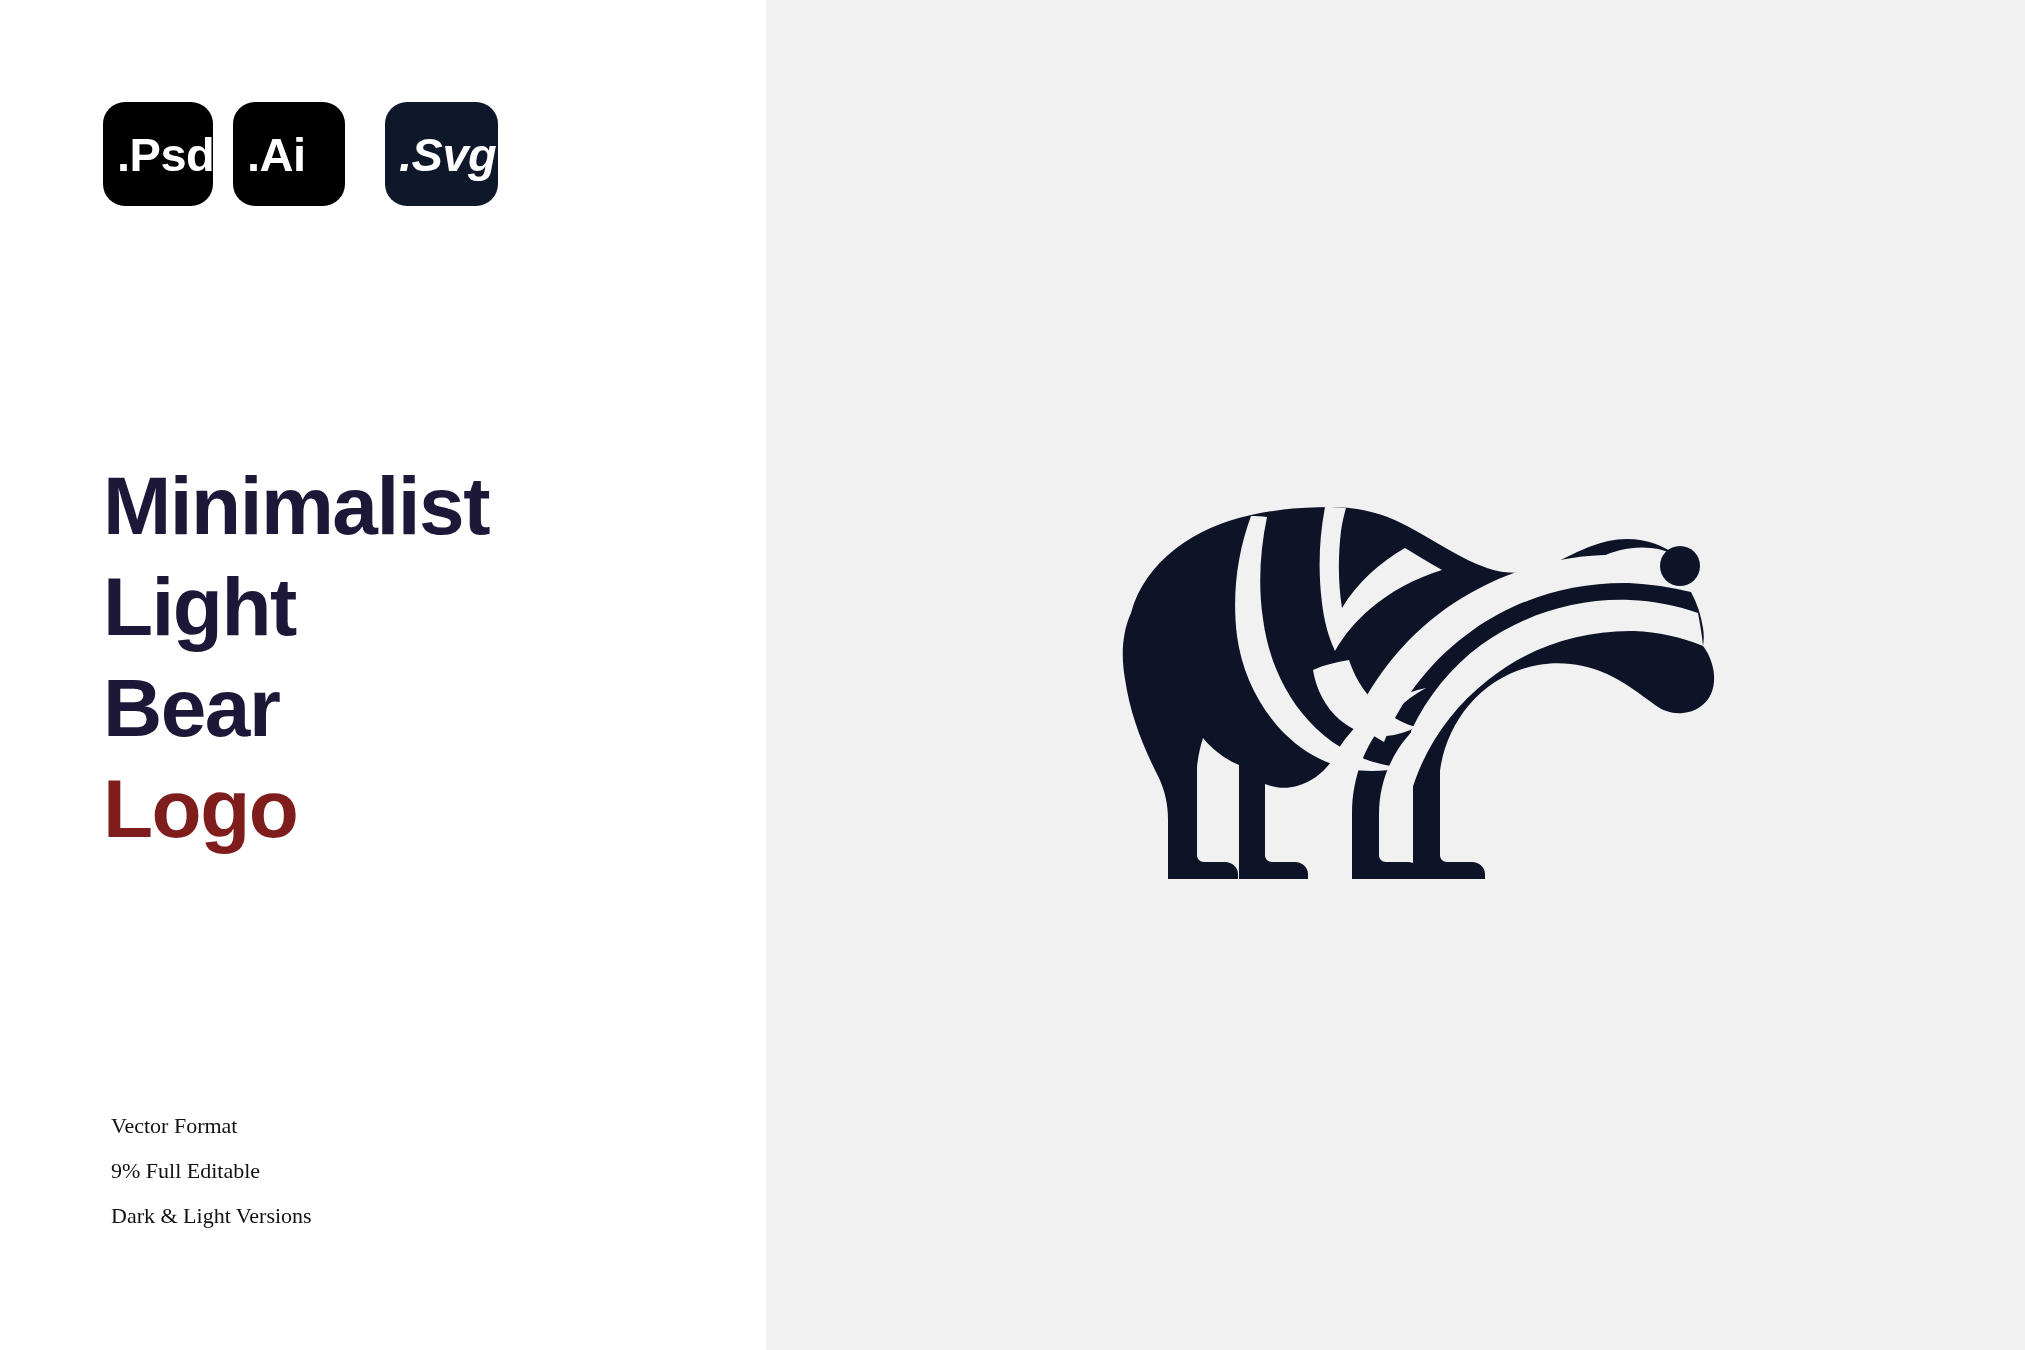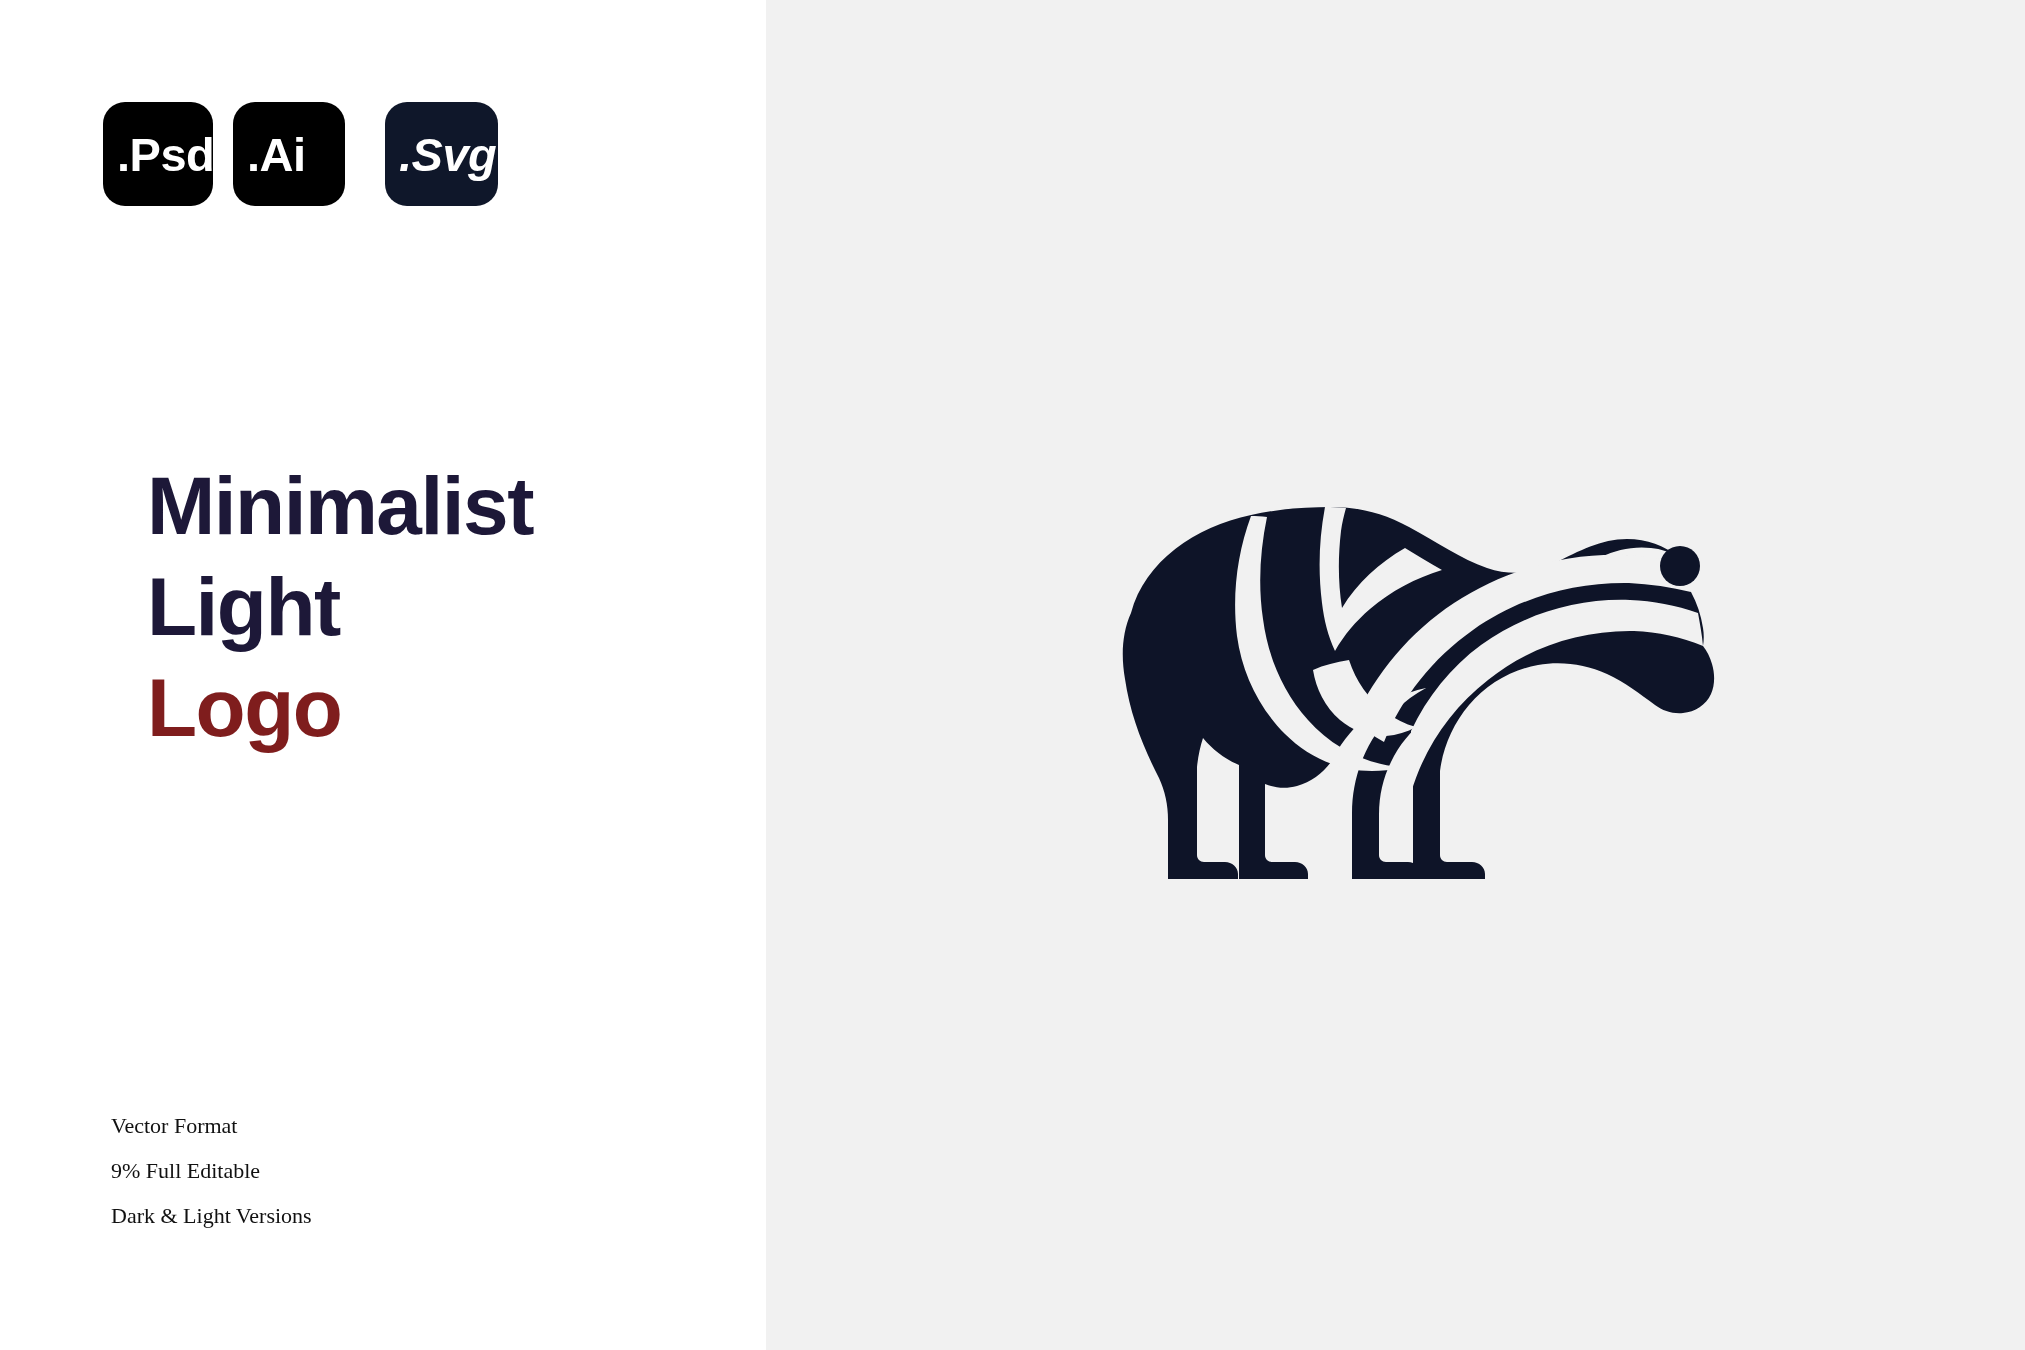--- a/index.html
+++ b/index.html
@@ -69,7 +69,7 @@
     color: #1d1838;
     margin: 0;
   }
-  .headline .line { display: block; margin-left: 44px; }
+  .headline .line { display: block; }
   .headline .line-logo { color: #000000; }
 
   .footer-note {

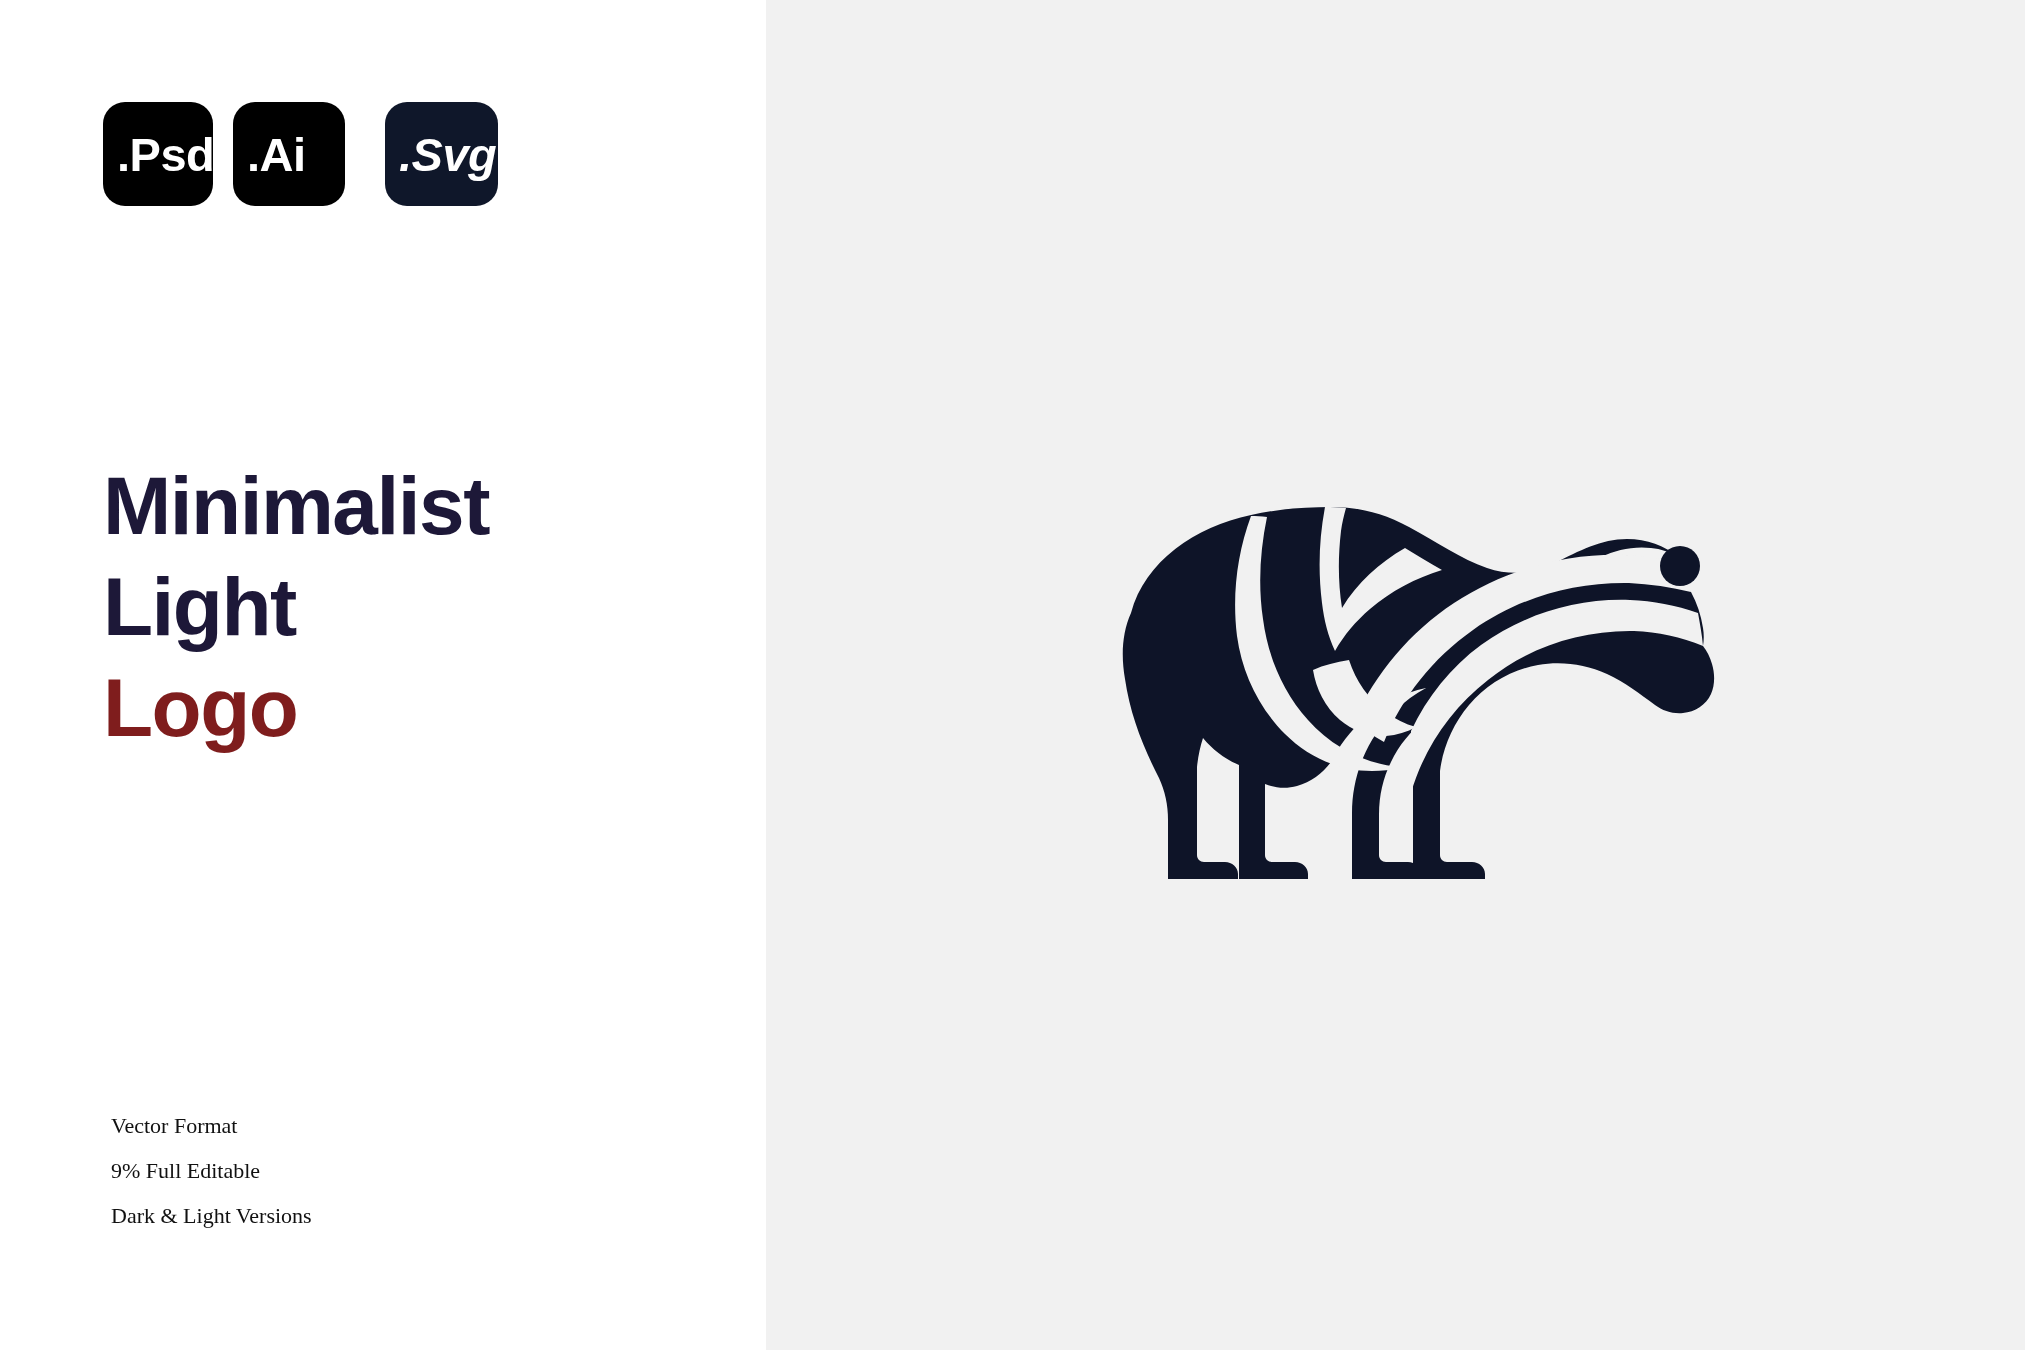--- a/index.html
+++ b/index.html
@@ -132,6 +132,7 @@
     <h1 class="headline" style="color: rgb(29, 24, 56);">
       <span class="line">Minimalist</span>
       <span class="line">Light</span>
+      <span class="line">Bear</span>
       <span class="line line-logo" style="color: #7f1d1d;">Logo</span>
     </h1>
 

